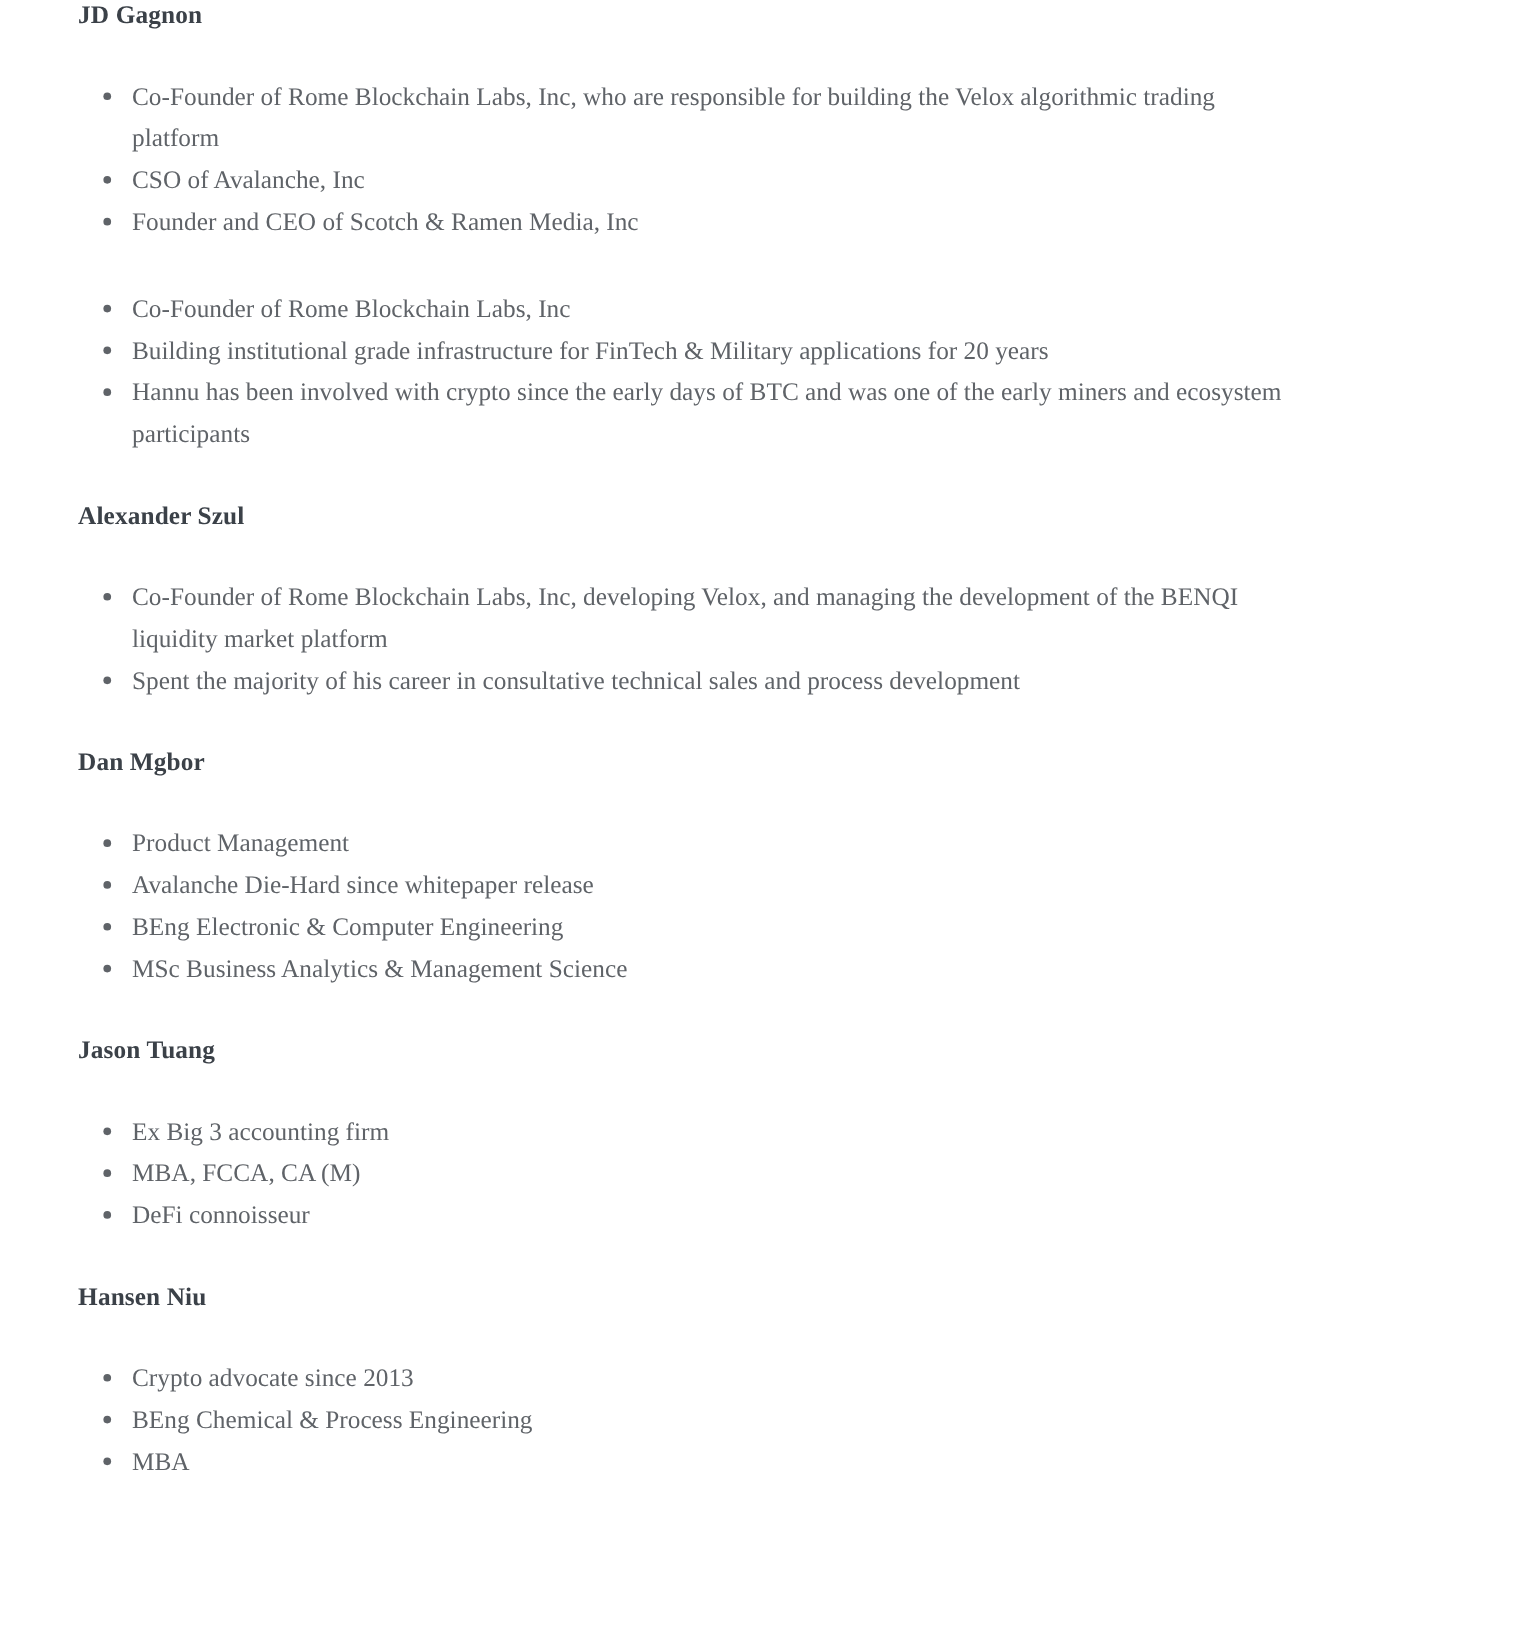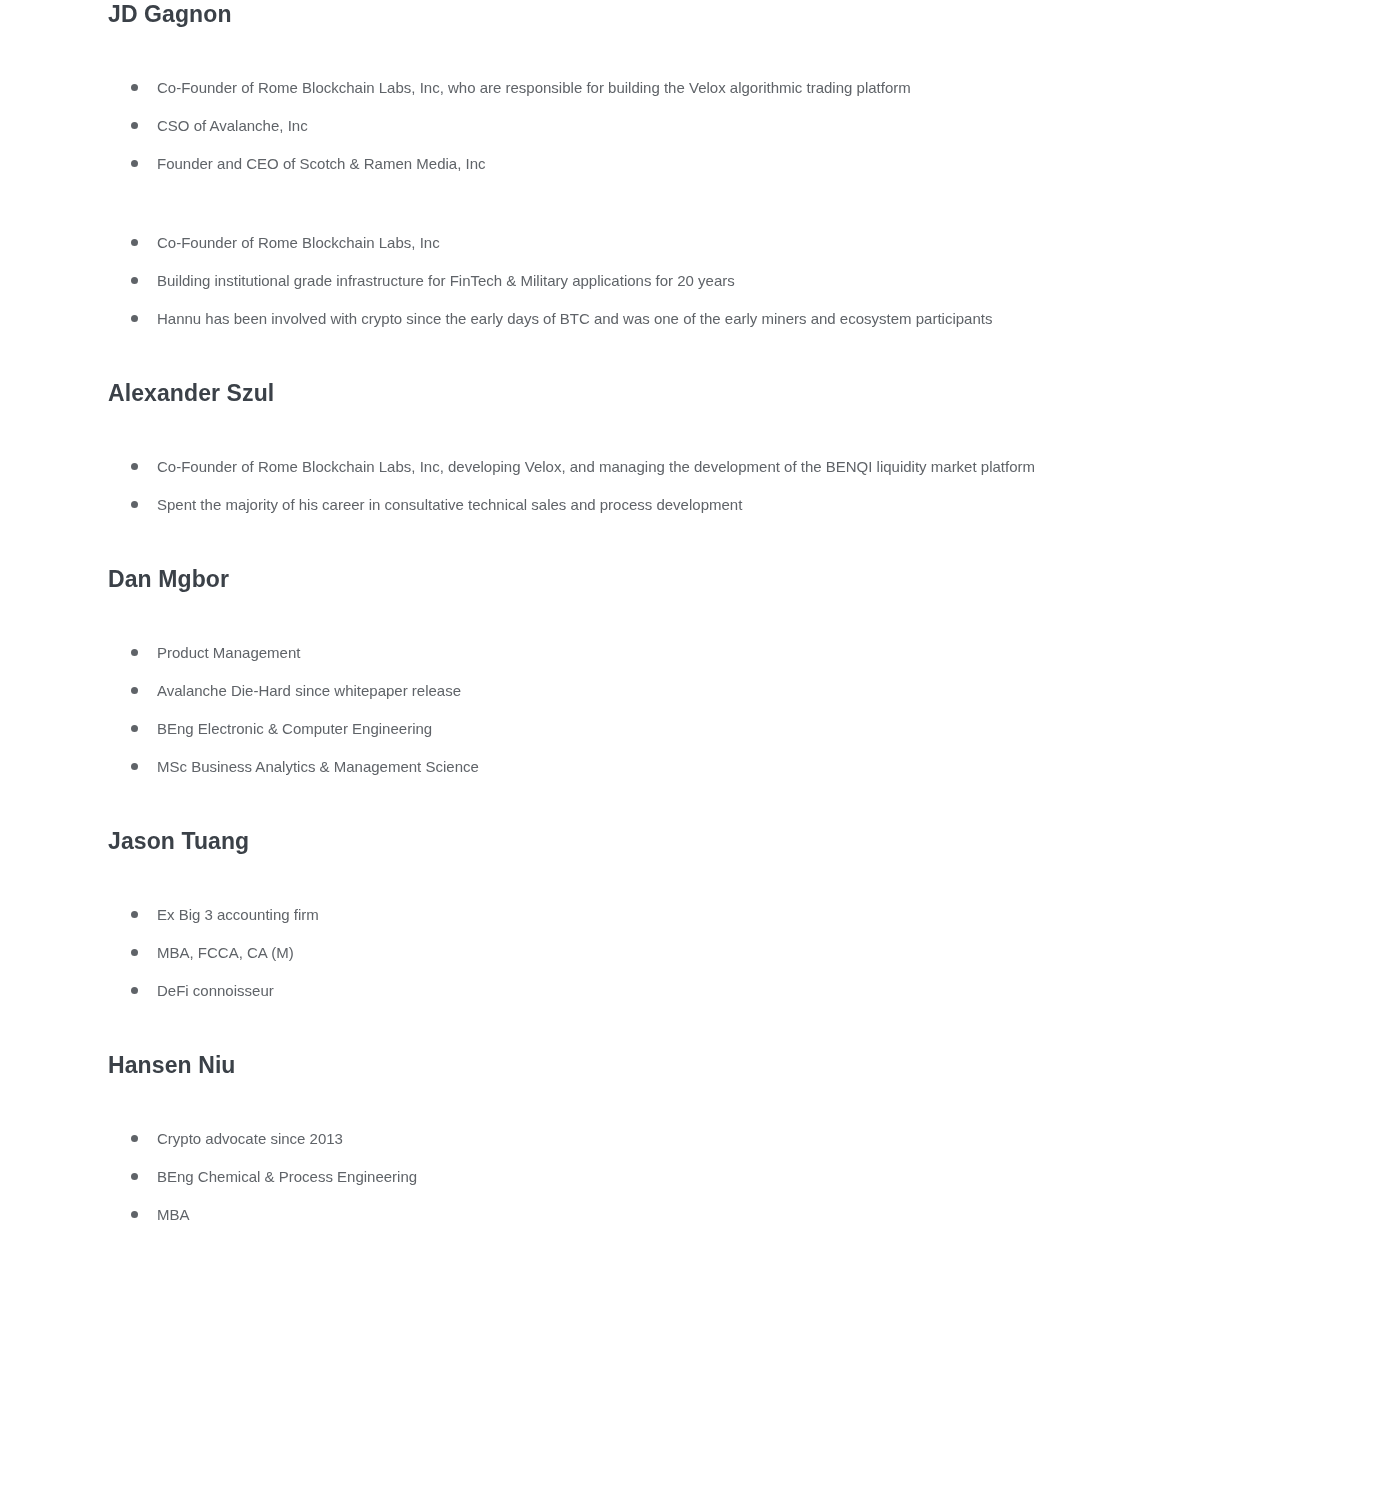--- a/index.html
+++ b/index.html
@@ -16,8 +16,9 @@
   }
   .page {
     padding-top: 0;
-    margin-left: 108px;
+    margin-left: 71px;
     width: 1150px;
+    font-family: Liberation Serif, serif;
   }
   .member-section { margin: 0; }
   .member-heading {

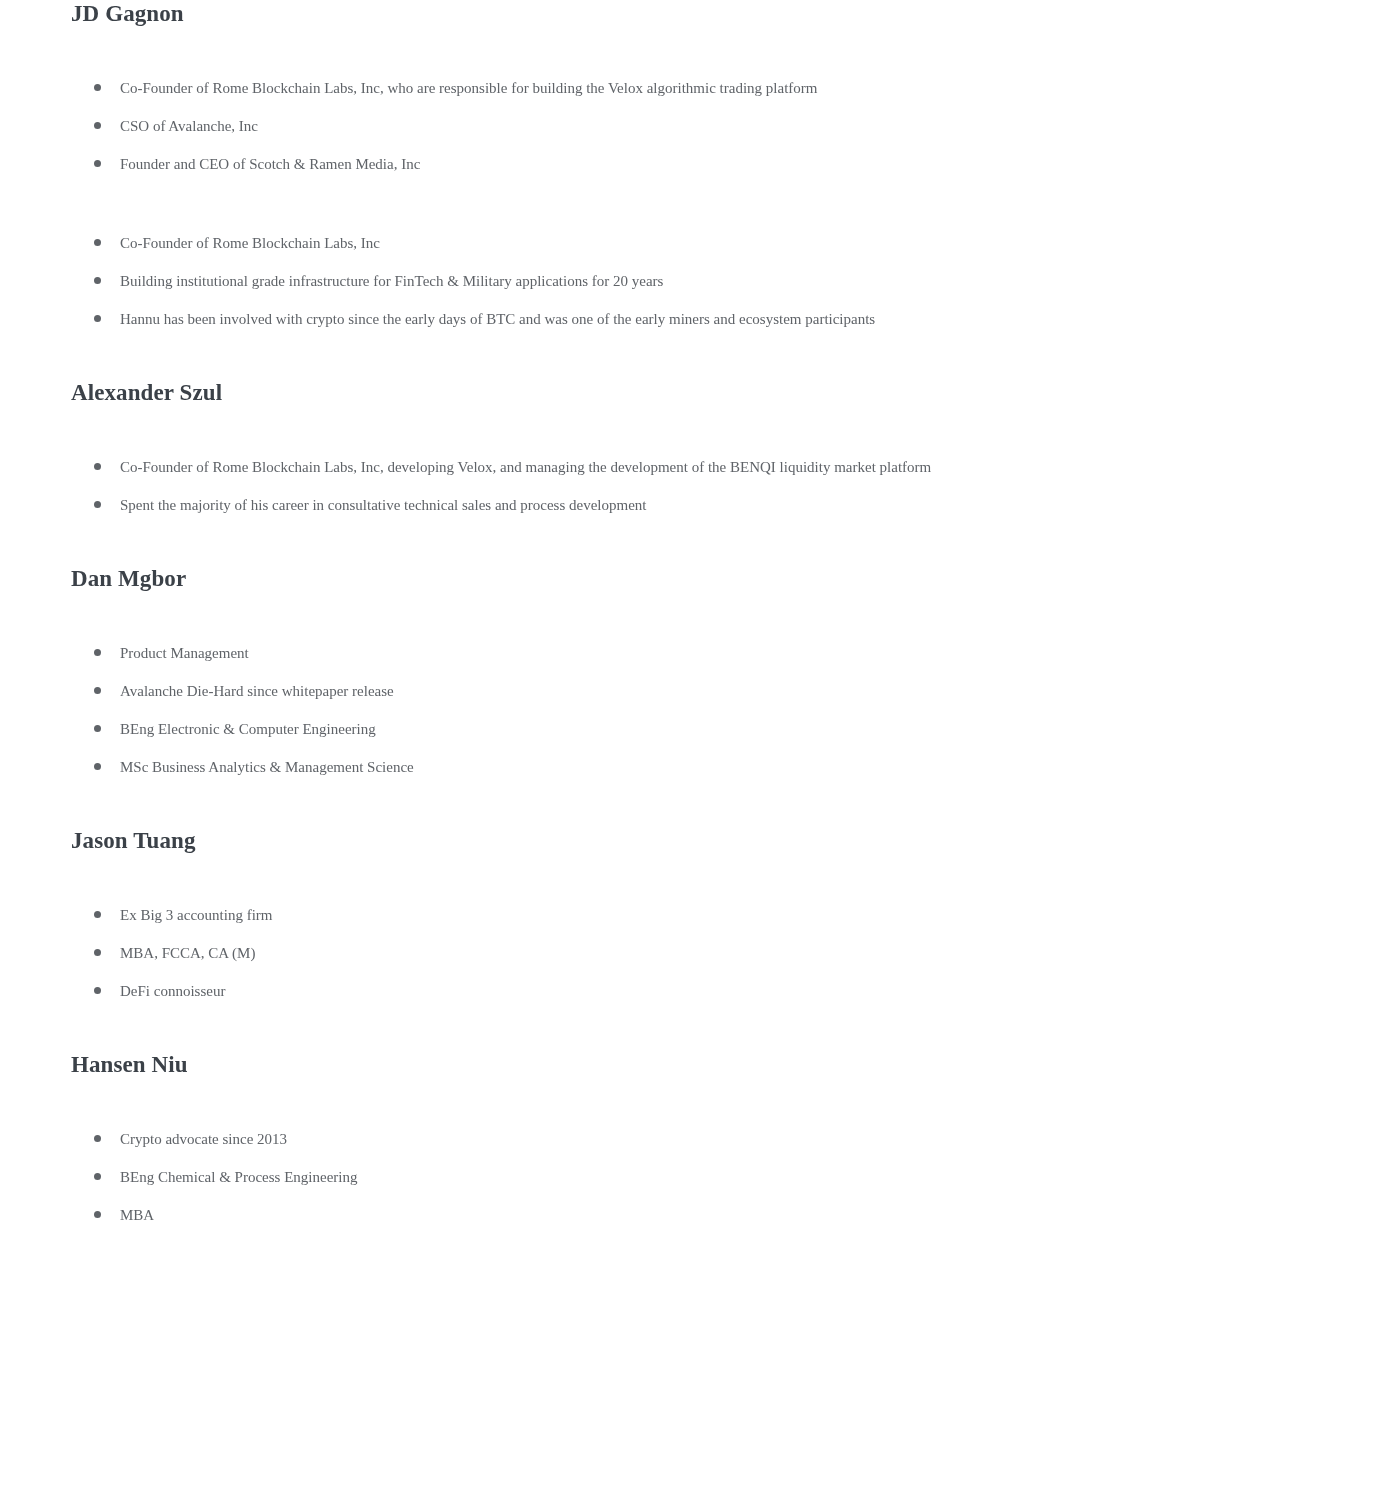--- a/index.html
+++ b/index.html
@@ -40,7 +40,7 @@
     position: relative;
     margin: 0;
     padding: 0;
-    font-size: 15px;
+    font-size: 23px;
     line-height: 38px;
     color: #5f6368;
     max-width: 1050px;

